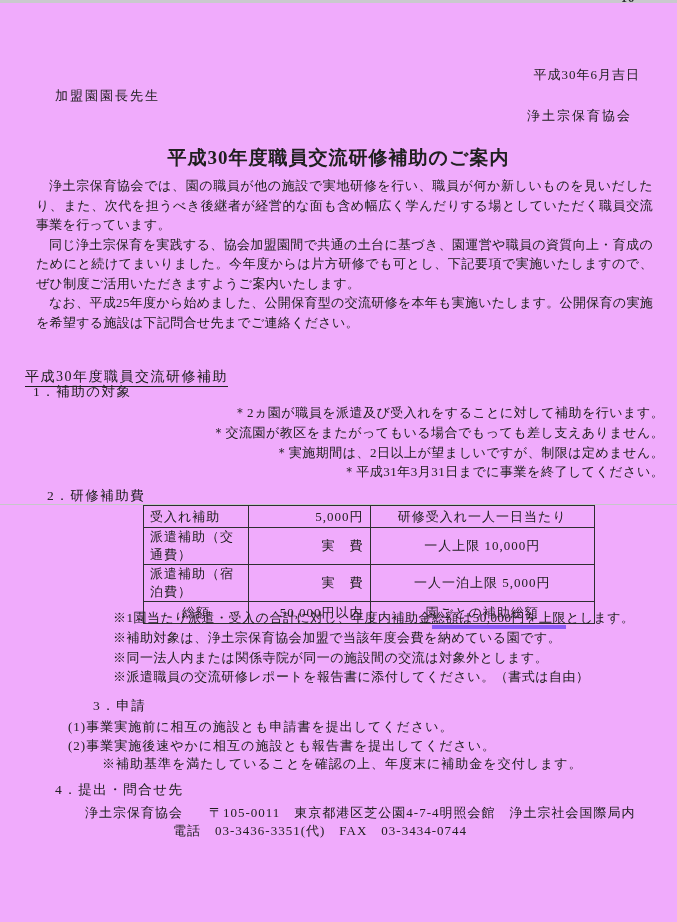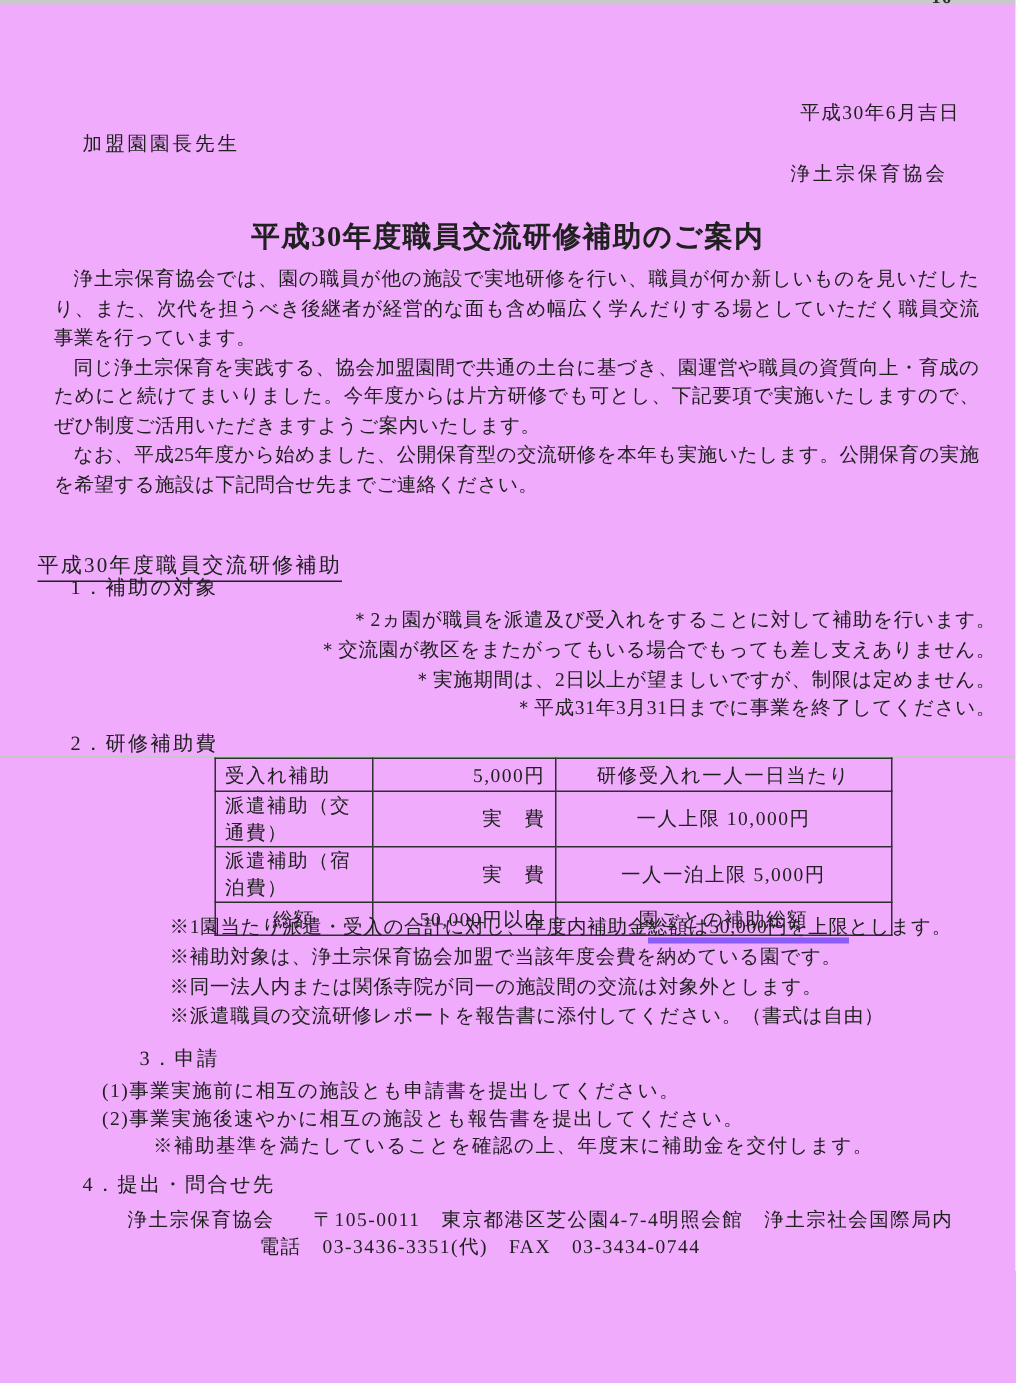--- a/index.html
+++ b/index.html
@@ -30,7 +30,7 @@
   .subject-heading span{border-bottom:1.5px solid #202020;padding-bottom:2px;}
 
   .sec-title{font-size:13.5px;letter-spacing:1.5px;}
-  .sec1-title{top:383px;left:47px;}
+  .sec1-title{top:383px;left:33px;}
   .sec2-title{top:487px;left:47px;}
   .sec3-title{top:697px;left:55px;margin-left:38px;}
   .sec4-title{top:781px;left:55px;}

